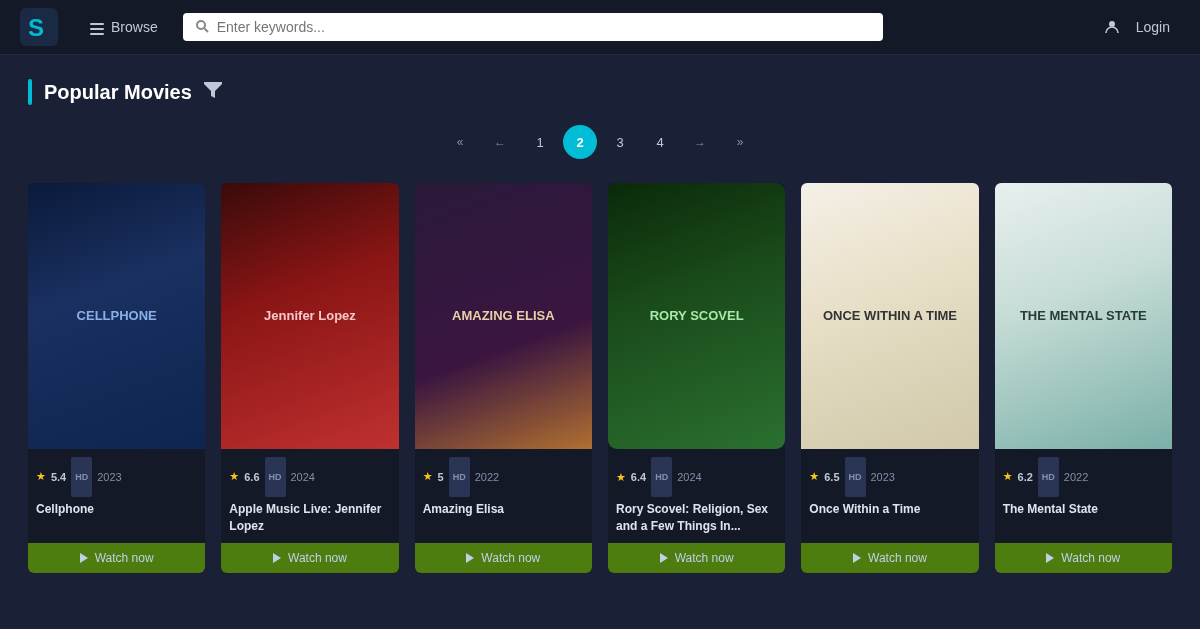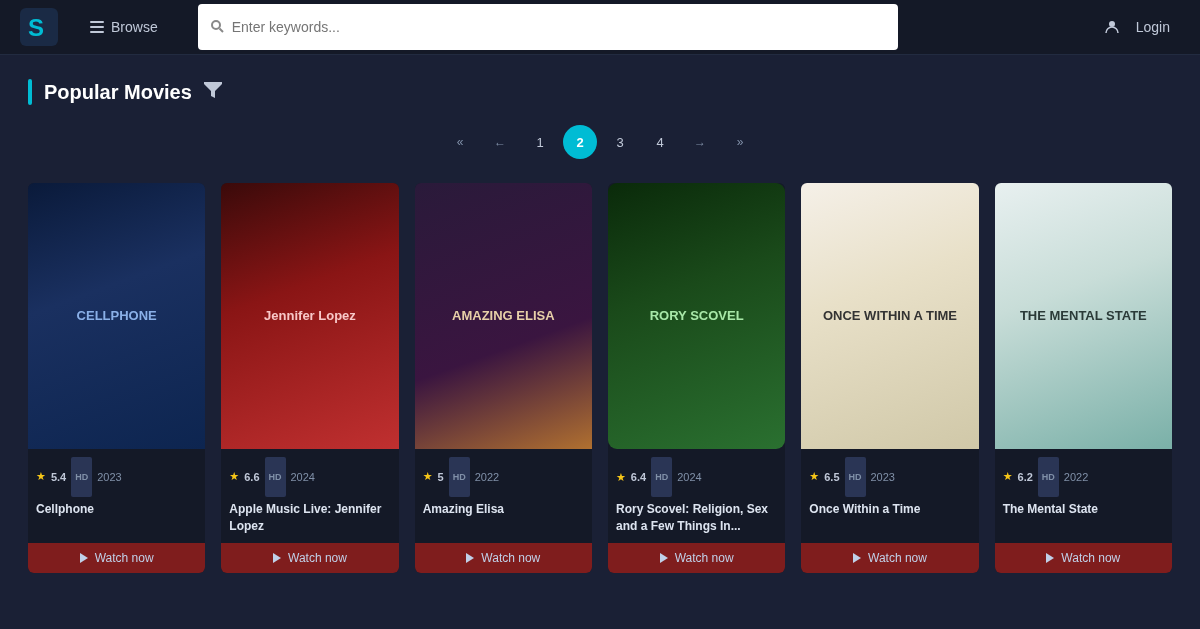--- a/index.html
+++ b/index.html
@@ -29,7 +29,7 @@
     .logo svg { width: 100%; height: 100%; }
     .browse-btn {
       display: flex;
-      align-items: center;
+      align-items: flex-end;
       gap: 7px;
       background: none;
       border: none;

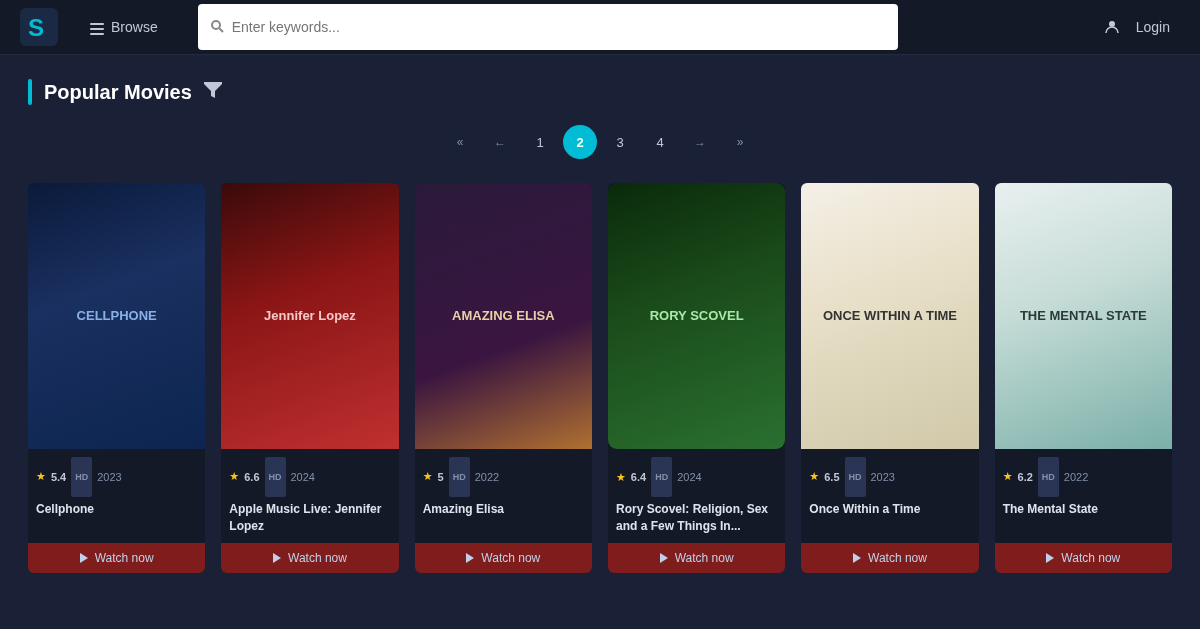--- a/index.html
+++ b/index.html
@@ -47,8 +47,8 @@
       background: #ffffff;
       border-radius: 4px;
       padding: 0 12px;
-      height: 46px;
-      margin: 0 28px;
+      height: 28px;
+      margin: 0 13px;
       max-width: 700px;
     }
     .search-bar input {

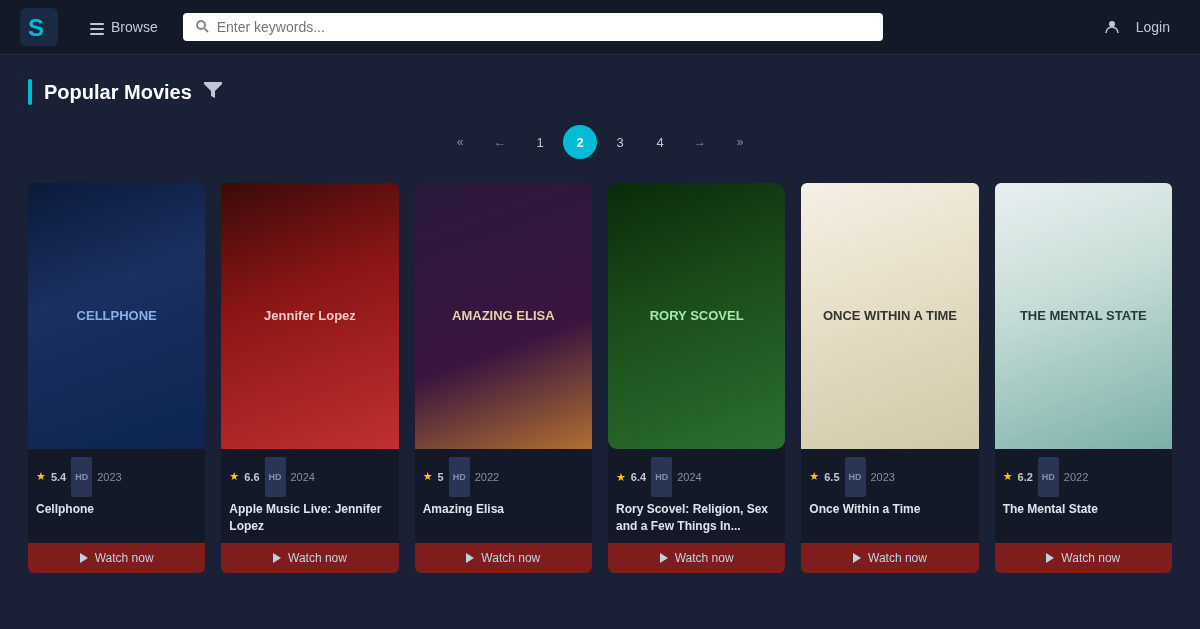--- a/index.html
+++ b/index.html
@@ -195,7 +195,7 @@
     }
     .watch-btn {
       width: 100%;
-      background: #7f1d1d;
+      background: #4d7c0f;
       border: none;
       color: #c0d0e8;
       font-size: 12px;

